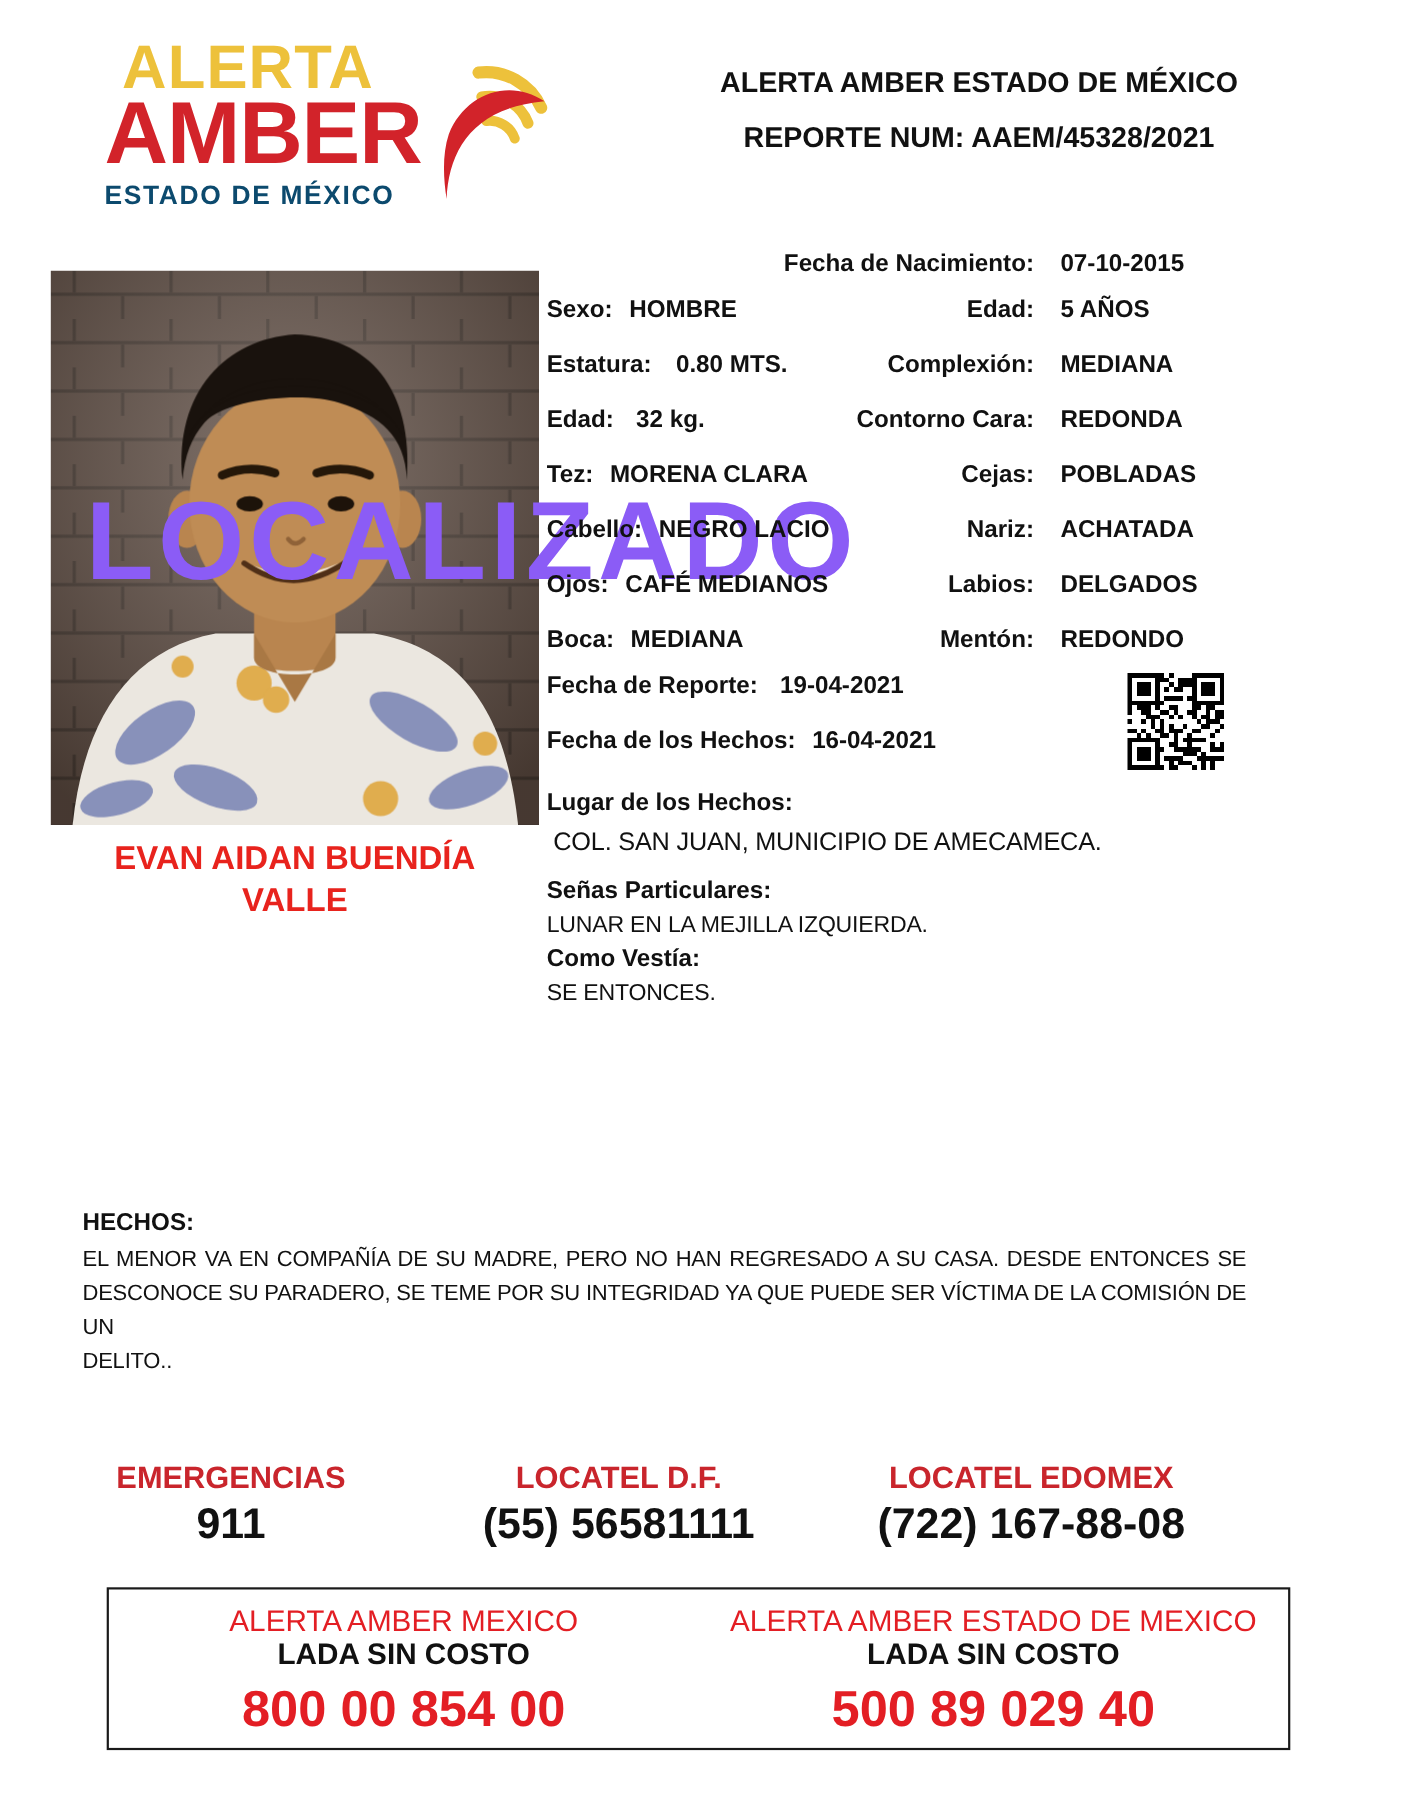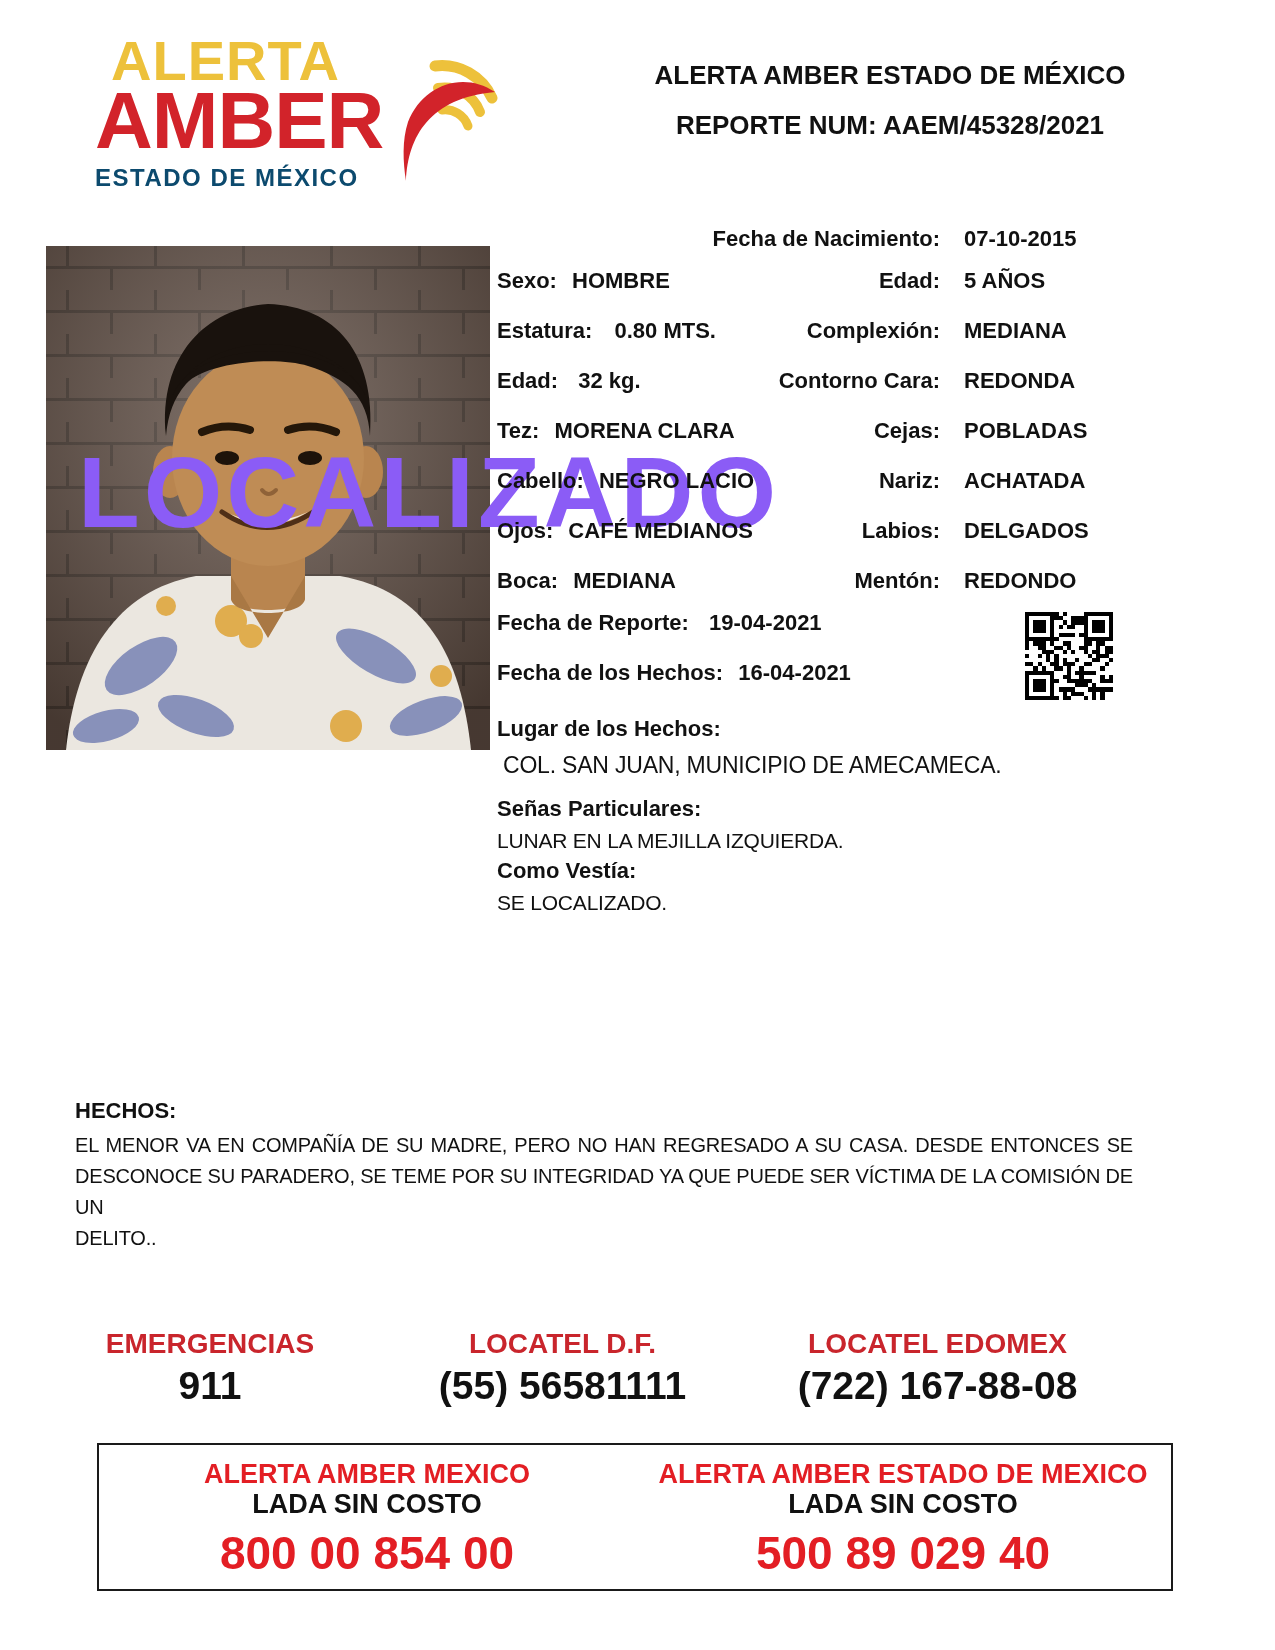--- a/index.html
+++ b/index.html
@@ -135,6 +135,10 @@
 
   <div class="watermark">LOCALIZADO</div>
 
+  <div class="name">
+    <div>EVAN AIDAN BUENDÍA</div>
+    <div>VALLE</div>
+  </div>
 
   <div class="rrow" style="top:226px">
     <span class="lab">Fecha de Nacimiento:</span>

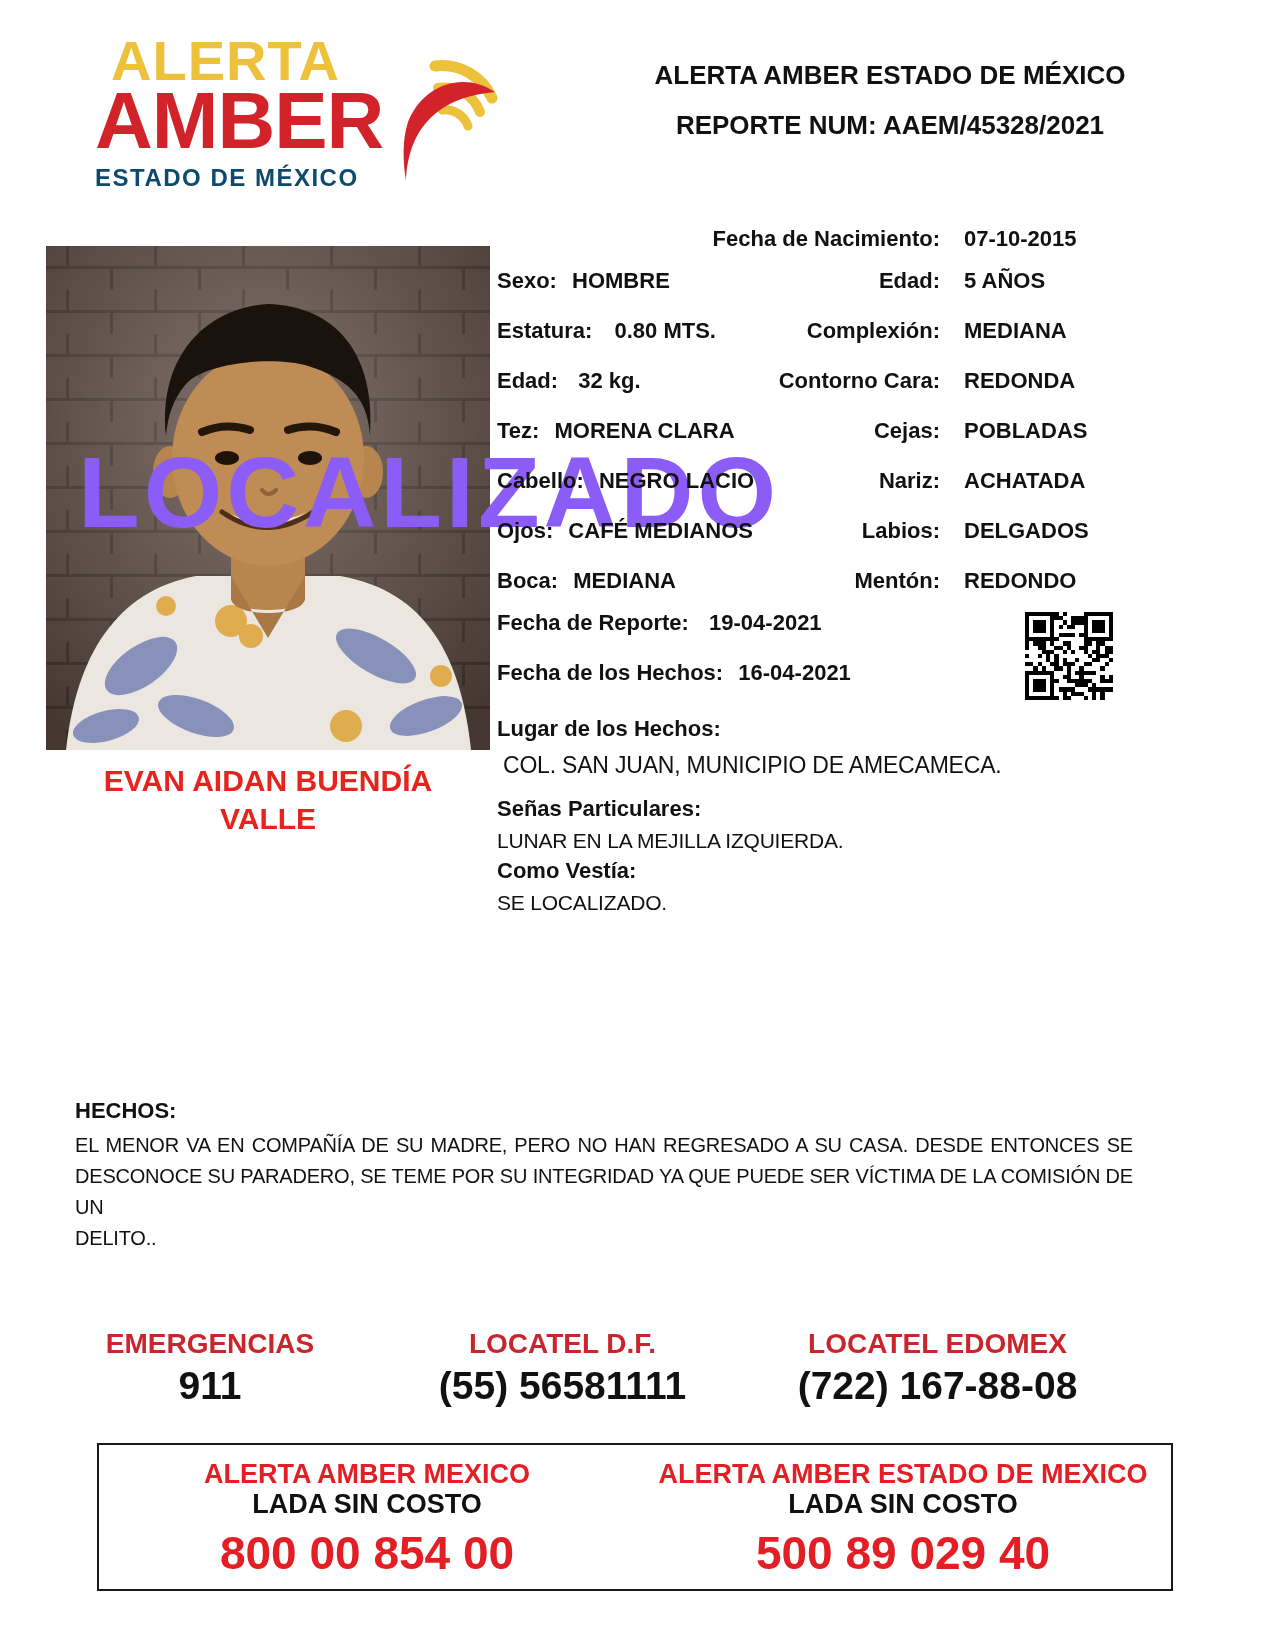--- a/index.html
+++ b/index.html
@@ -217,7 +217,7 @@
   <div class="senas-val plain">LUNAR EN LA MEJILLA IZQUIERDA.</div>
 
   <div class="lrow" style="top:858px">Como Vestía:</div>
-  <div class="vestia-val plain">SE LOCALIZADO.</div>
+  <div class="vestia-val plain">SE ENTONCES.</div>
 
   <div class="qr" id="qr"><svg viewBox="0 0 21 21" width="88" height="92" shape-rendering="crispEdges">
         <rect x="7" y="0" width="1" height="1" fill="#000"></rect>

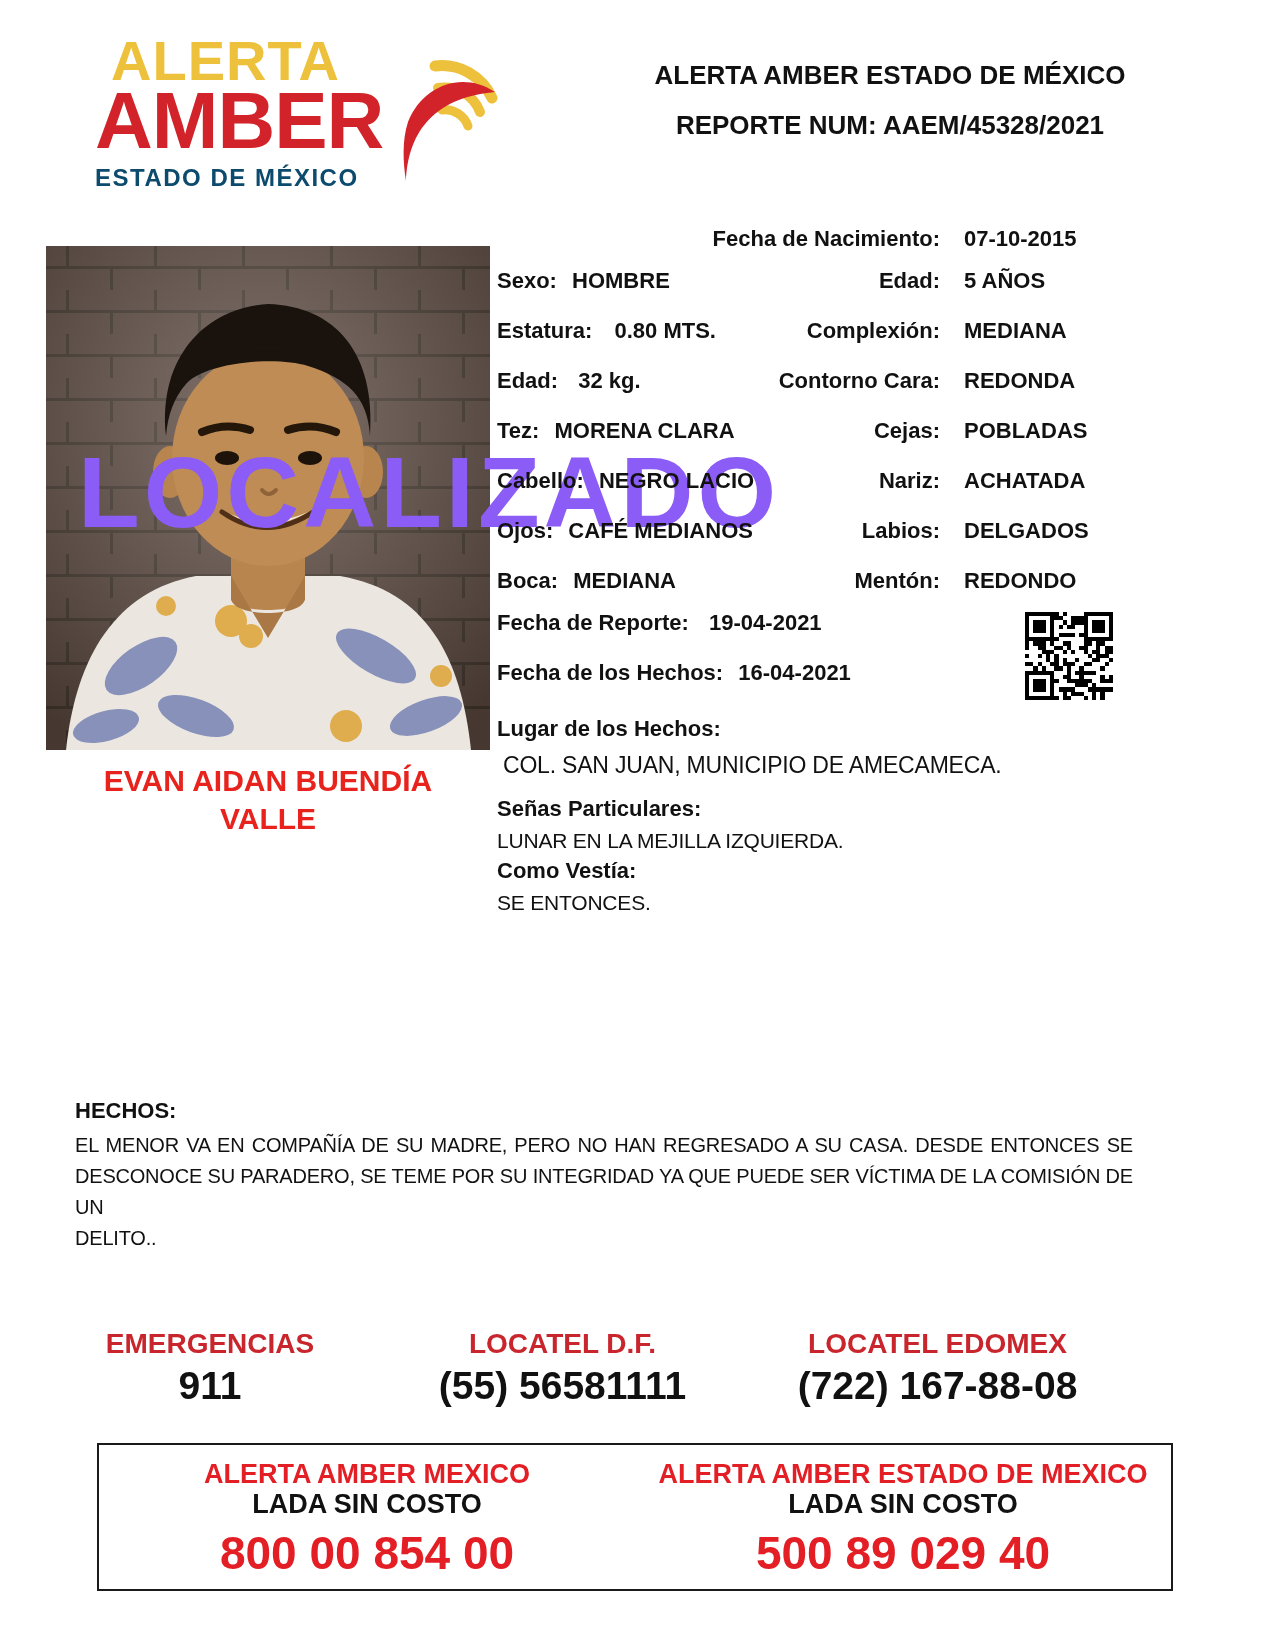--- a/index.html
+++ b/index.html
@@ -55,7 +55,7 @@
   .fbox{position:absolute;left:97px;top:1443px;width:1076px;height:148px;border:2px solid #1a1a1a;
         display:flex;z-index:3;box-sizing:border-box;}
   .fcol{flex:1;text-align:center;padding-top:14px;}
-  .fcol .ft{font-weight:bold;font-size:27px;color:#E31E24;line-height:30px;}
+  .fcol .ft{font-weight:normal;font-size:27px;color:#E31E24;line-height:30px;}
   .fcol .fs{font-weight:bold;font-size:27px;color:#111;line-height:30px;}
   .fcol .fn{font-weight:bold;font-size:46px;color:#E31E24;margin-top:7px;}
 </style>

